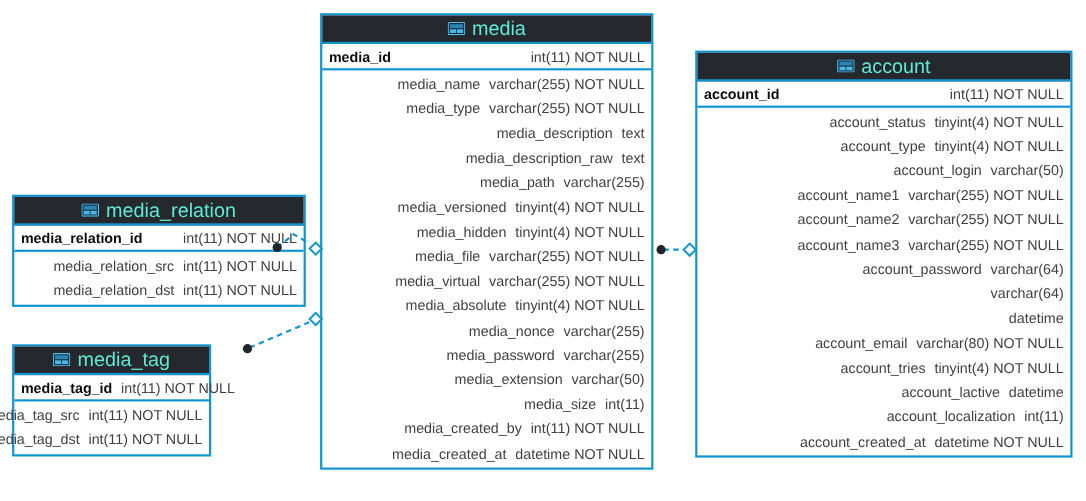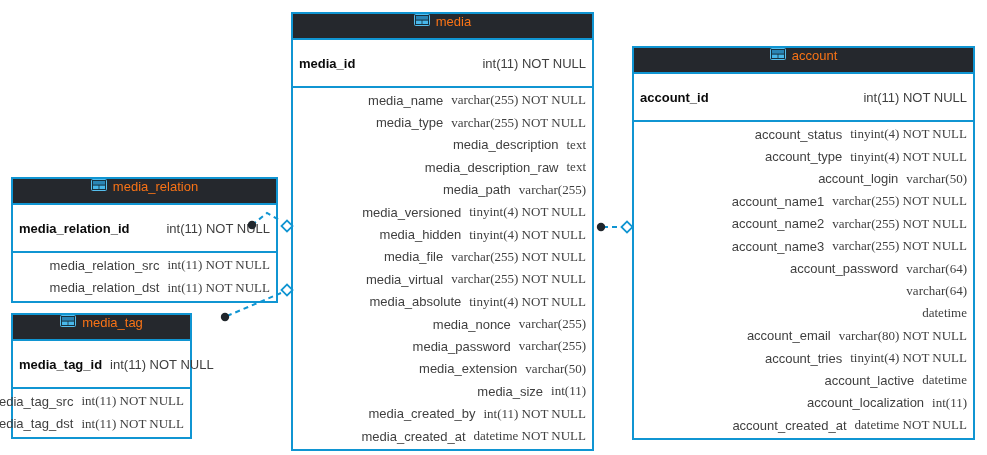--- a/index.html
+++ b/index.html
@@ -30,10 +30,10 @@
     height:24px;
     background:var(--hdr);
     border-bottom:2px solid var(--blue);
-    color:#f97316;
-    display:flex;align-items:flex-start;justify-content:center;
+    color:#5eead4;
+    display:flex;align-items:center;justify-content:center;
     gap:6px;
-    font-size:13px;
+    font-size:18px;
     white-space:nowrap;
   }
   .tbl-icon{display:inline-flex;align-items:center;}

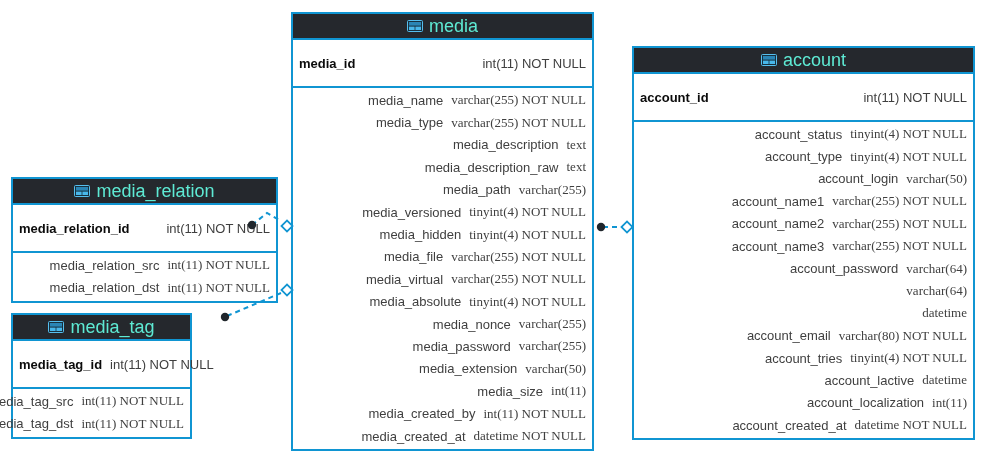--- a/index.html
+++ b/index.html
@@ -41,7 +41,7 @@
     height:22px;
     border-bottom:2px solid var(--blue);
     display:flex;align-items:center;justify-content:space-between;
-    padding:12px 6px;
+    padding:0 6px;
     font-size:13px;
     white-space:nowrap;
   }

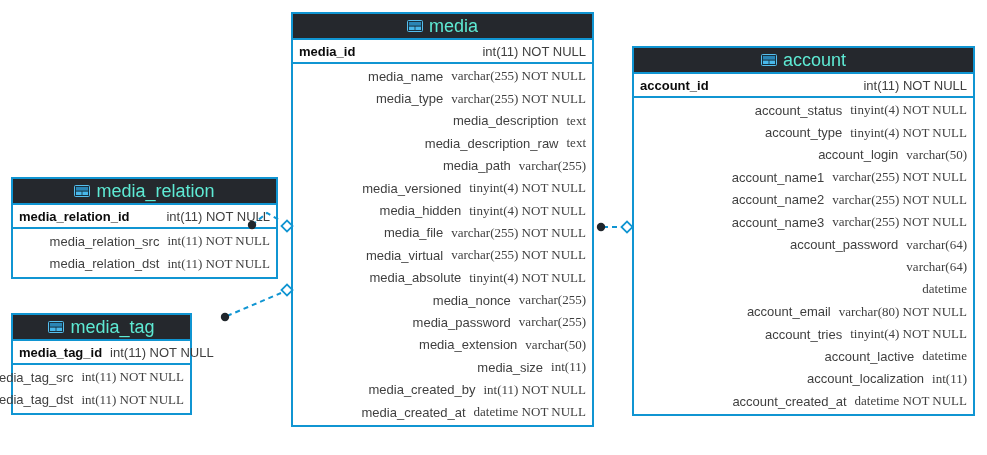--- a/index.html
+++ b/index.html
@@ -56,7 +56,7 @@
     color:var(--rowtext);
     white-space:nowrap;
   }
-  .row .ctype{margin-left:8px;font-family:Liberation Serif, serif;}
+  .row .ctype{margin-left:8px;}
   .connectors{
     position:absolute;left:0;top:0;
     width:987px;height:455px;

